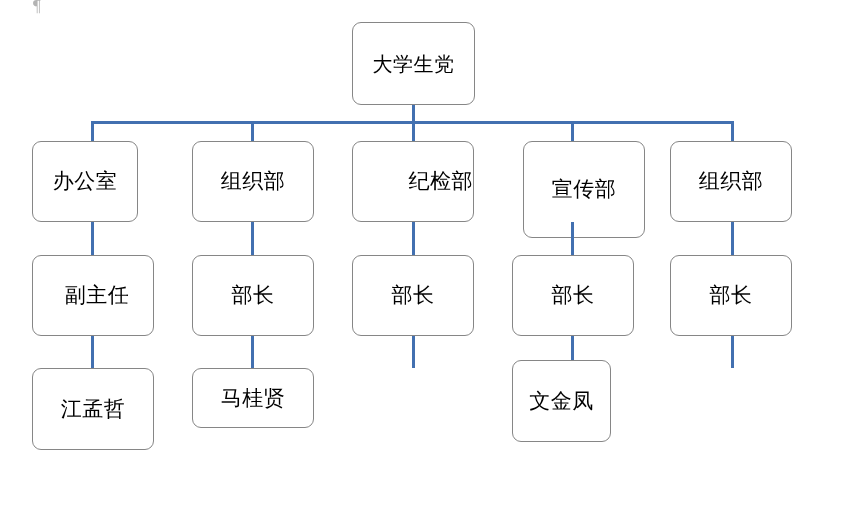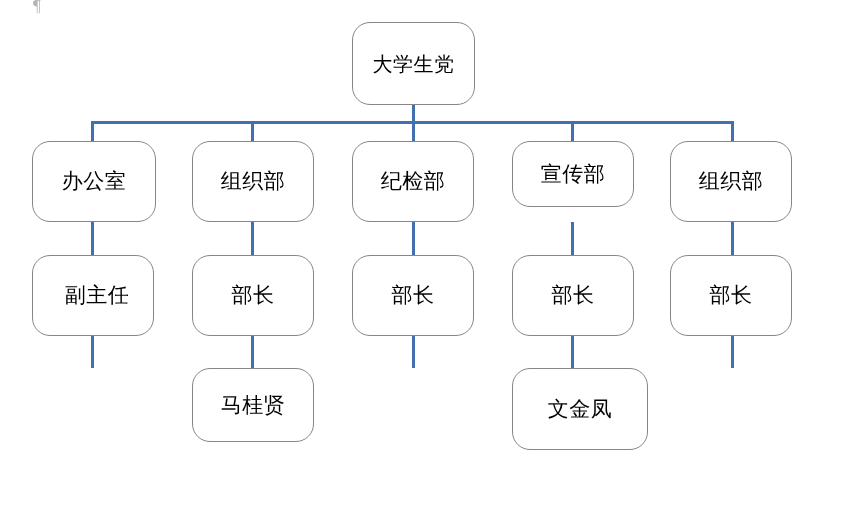--- a/index.html
+++ b/index.html
@@ -35,7 +35,7 @@
     position: absolute;
     box-sizing: border-box;
     border: 1px solid #868686;
-    border-radius: 18px;
+    border-radius: 9px;
     background: #ffffff;
     display: flex;
     align-items: center;

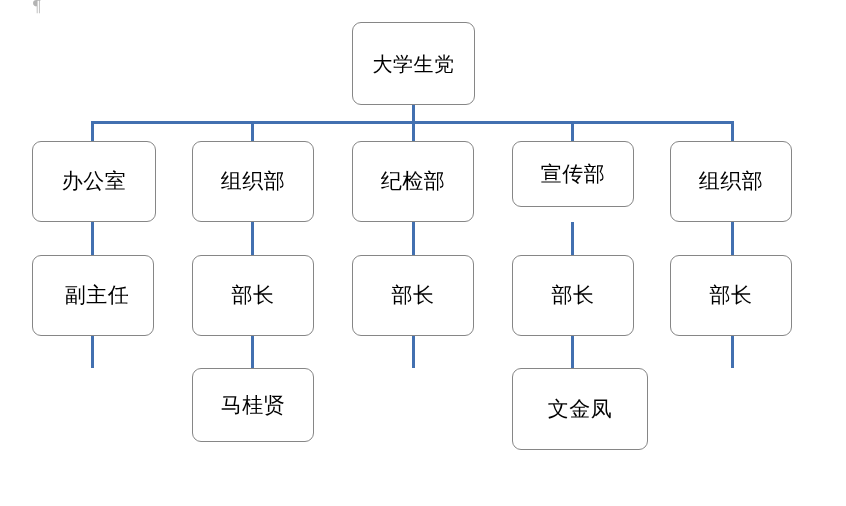--- a/index.html
+++ b/index.html
@@ -86,7 +86,7 @@
   <div class="conn v" style="left:571px; top:121px; height:20px;"></div>
   <div class="conn v" style="left:731px; top:121px; height:20px;"></div>
 
-  <div class="node" style="left:32px;  top:141px; width:124px; height:81px;">
+  <div class="node" style="left:32px;  top:141px; width:106px; height:81px;">
     <span>办公室</span>
   </div>
   <div class="node" style="left:192px; top:141px; width:122px; height:81px;">

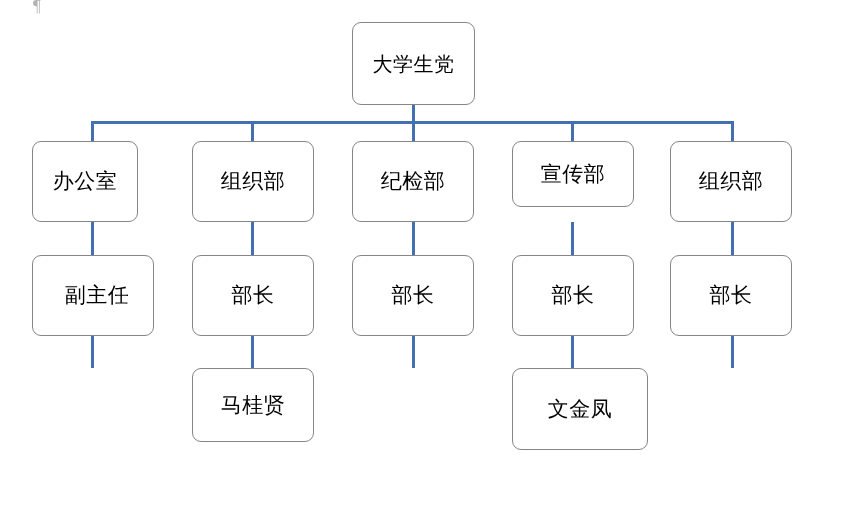--- a/index.html
+++ b/index.html
@@ -92,7 +92,7 @@
   <div class="node" style="left:192px; top:141px; width:122px; height:81px;">
     <span>组织部</span>
   </div>
-  <div class="node" style="left:352px; top:141px; width:122px; height:81px;">
+  <div class="node" style="left:352px; top:141px; width:122px; height:81px;justify-content:flex-end;">
     <span>纪检部</span>
   </div>
   <div class="node" style="left:512px; top:141px; width:122px; height:66px;">

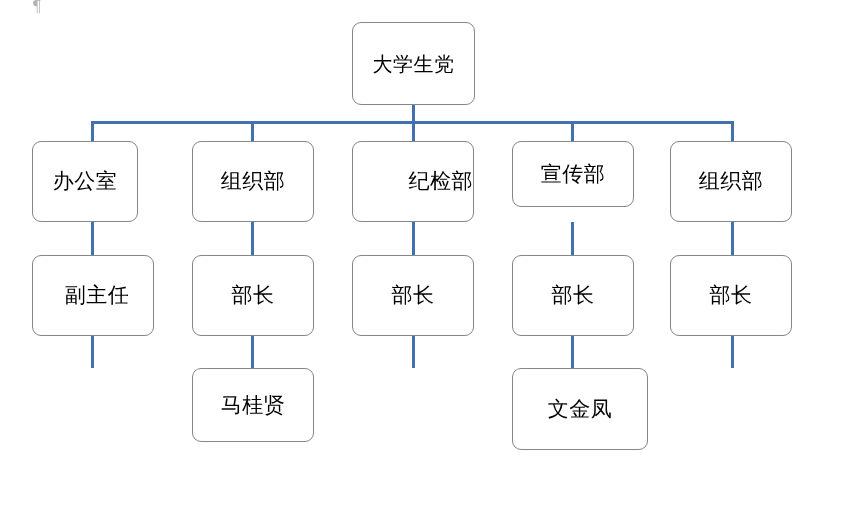--- a/index.html
+++ b/index.html
@@ -95,7 +95,7 @@
   <div class="node" style="left:352px; top:141px; width:122px; height:81px;justify-content:flex-end;">
     <span>纪检部</span>
   </div>
-  <div class="node" style="left:512px; top:141px; width:122px; height:66px;">
+  <div class="node" style="left:523px; top:141px; width:122px; height:97px;">
     <span>宣传部</span>
   </div>
   <div class="node" style="left:670px; top:141px; width:122px; height:81px;">

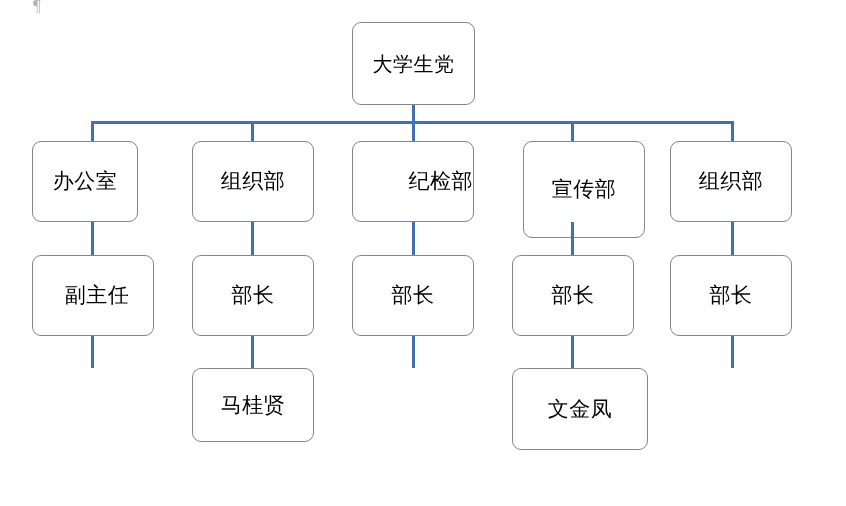--- a/index.html
+++ b/index.html
@@ -130,6 +130,9 @@
   <div class="conn v" style="left:571px; top:336px; height:32px;"></div>
   <div class="conn v" style="left:731px; top:336px; height:32px;"></div>
 
+  <div class="node" style="left:32px;  top:368px; width:122px; height:82px;">
+    <span>江孟哲</span>
+  </div>
   <div class="node" style="left:192px; top:368px; width:122px; height:74px;">
     <span>马桂贤</span>
   </div>

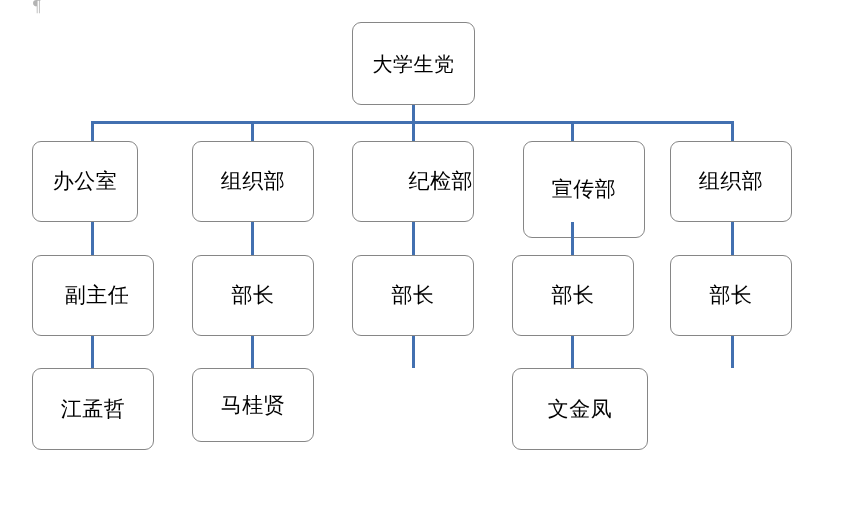--- a/index.html
+++ b/index.html
@@ -133,7 +133,7 @@
   <div class="node" style="left:32px;  top:368px; width:122px; height:82px;">
     <span>江孟哲</span>
   </div>
-  <div class="node" style="left:192px; top:368px; width:122px; height:74px;">
+  <div class="node" style="left:192px; top:368px; width:122px; height:60px;">
     <span>马桂贤</span>
   </div>
   <div class="node" style="left:512px; top:368px; width:136px; height:82px;">

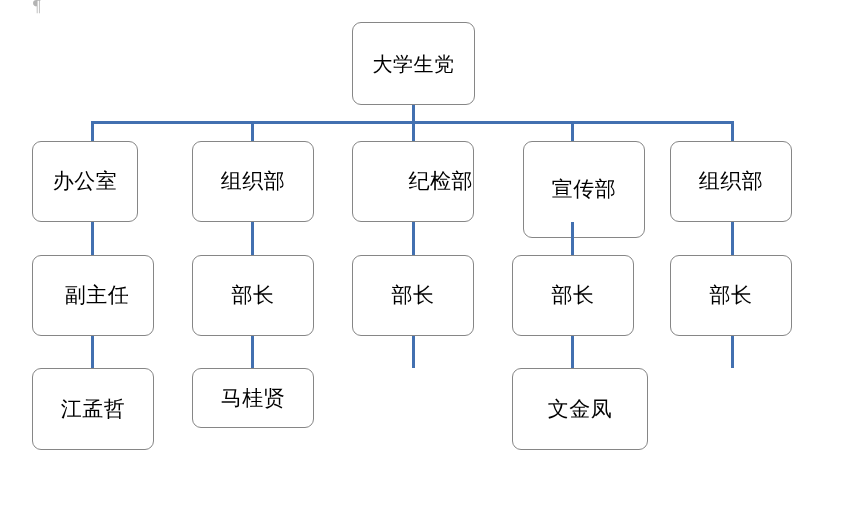--- a/index.html
+++ b/index.html
@@ -136,7 +136,7 @@
   <div class="node" style="left:192px; top:368px; width:122px; height:60px;">
     <span>马桂贤</span>
   </div>
-  <div class="node" style="left:512px; top:368px; width:136px; height:82px;">
+  <div class="node" style="left:512px; top:360px; width:99px; height:82px;">
     <span>文金凤</span>
   </div>
 

